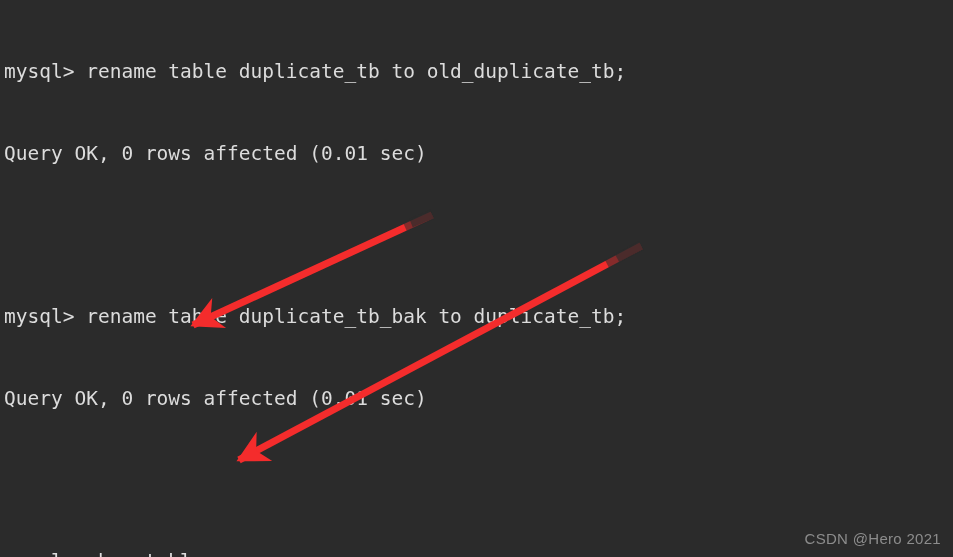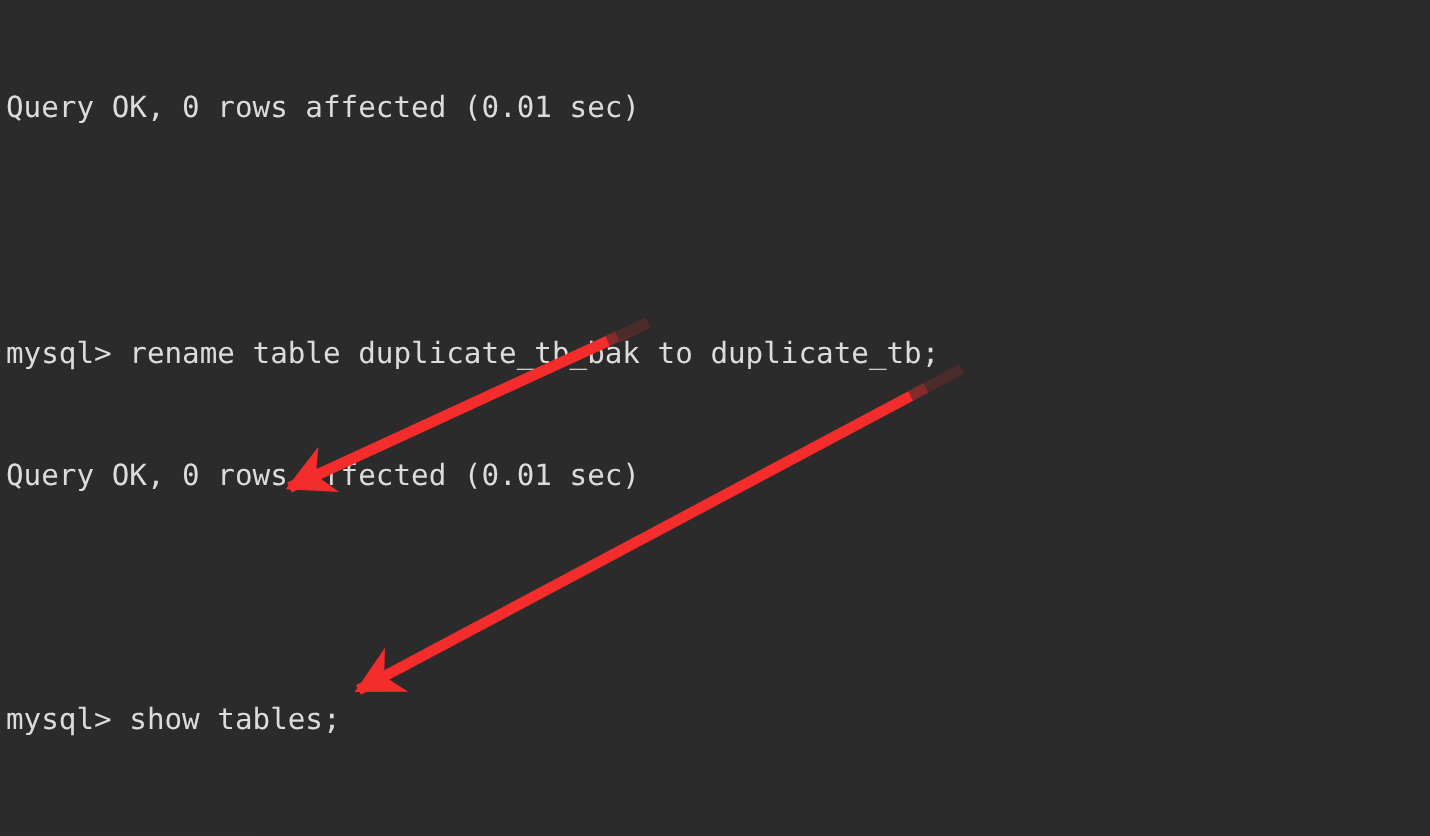--- a/index.html
+++ b/index.html
@@ -59,6 +59,7 @@
 <div id="screen">
 
   <div id="terminal">
+    <div class="tline">mysql&gt; rename table duplicate_tb to old_duplicate_tb;</div>
     <div class="tline">Query OK, 0 rows affected (0.01 sec)</div>
     <div class="tline blank"></div>
     <div class="tline">mysql&gt; rename table duplicate_tb_bak to duplicate_tb;</div>

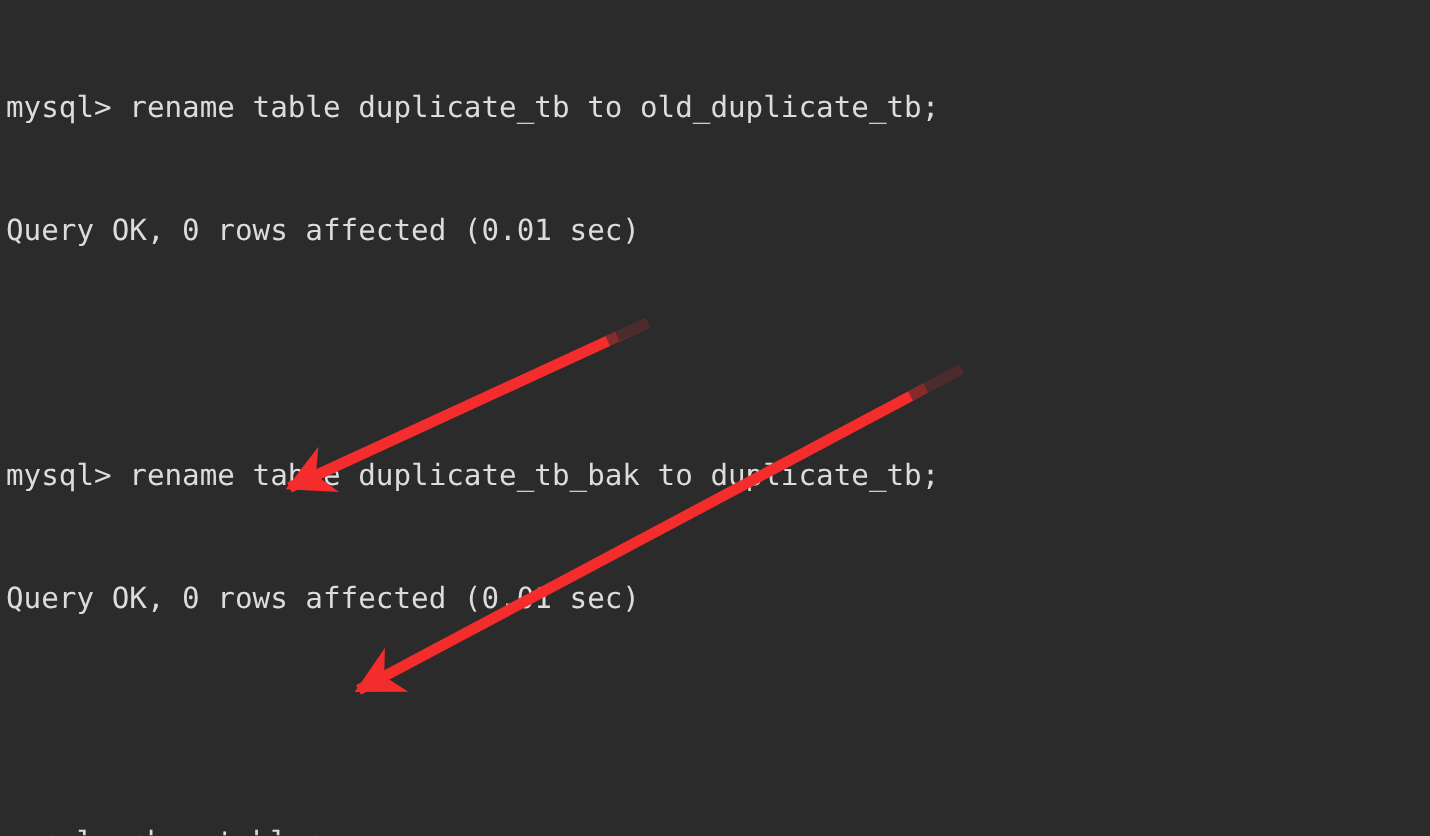--- a/index.html
+++ b/index.html
@@ -109,6 +109,7 @@
     </g>
   </svg>
 
+  <div id="watermark">CSDN @Hero 2021</div>
 
 </div>
 

